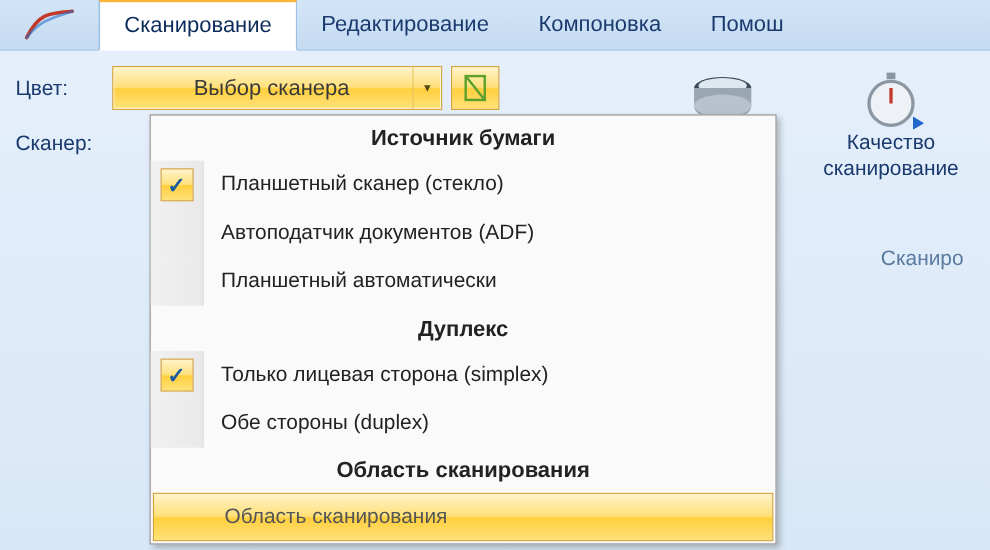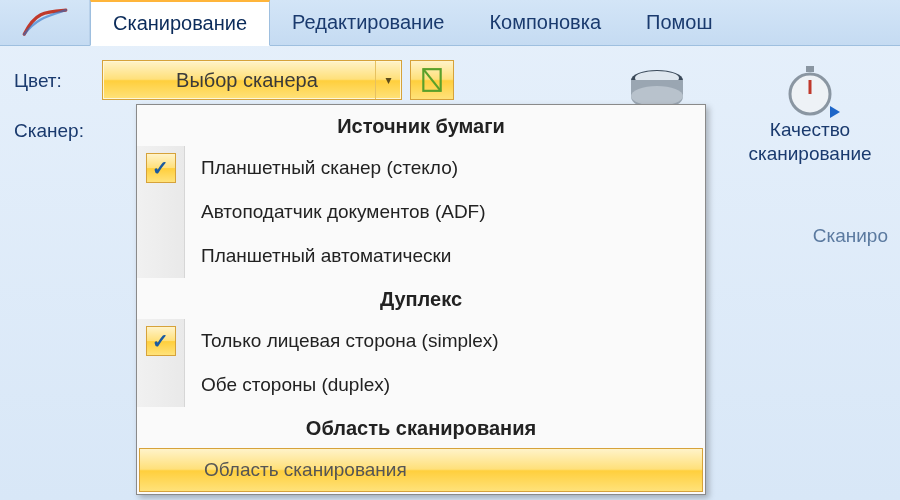--- a/index.html
+++ b/index.html
@@ -118,7 +118,7 @@
   .big-icon-btn .line { font-size: 19px; line-height: 1.25; text-align: center; }
   .group-caption {
     position: absolute;
-    right: 12px;
+    right: 24px;
     top: 225px;
     font-size: 19px;
     color: #5b7aa0;

